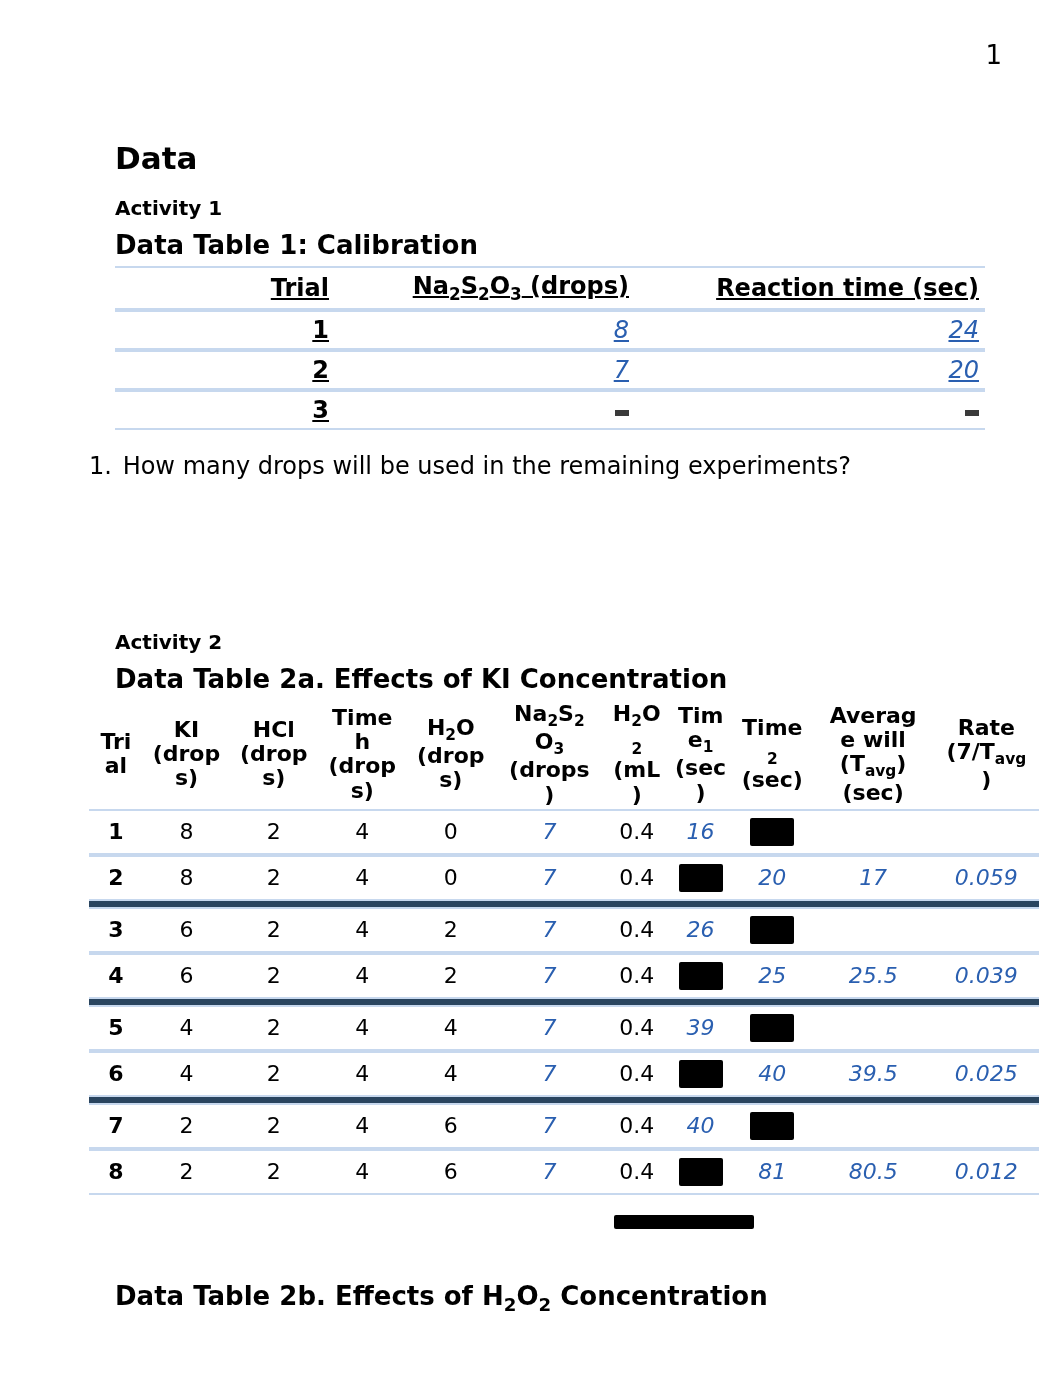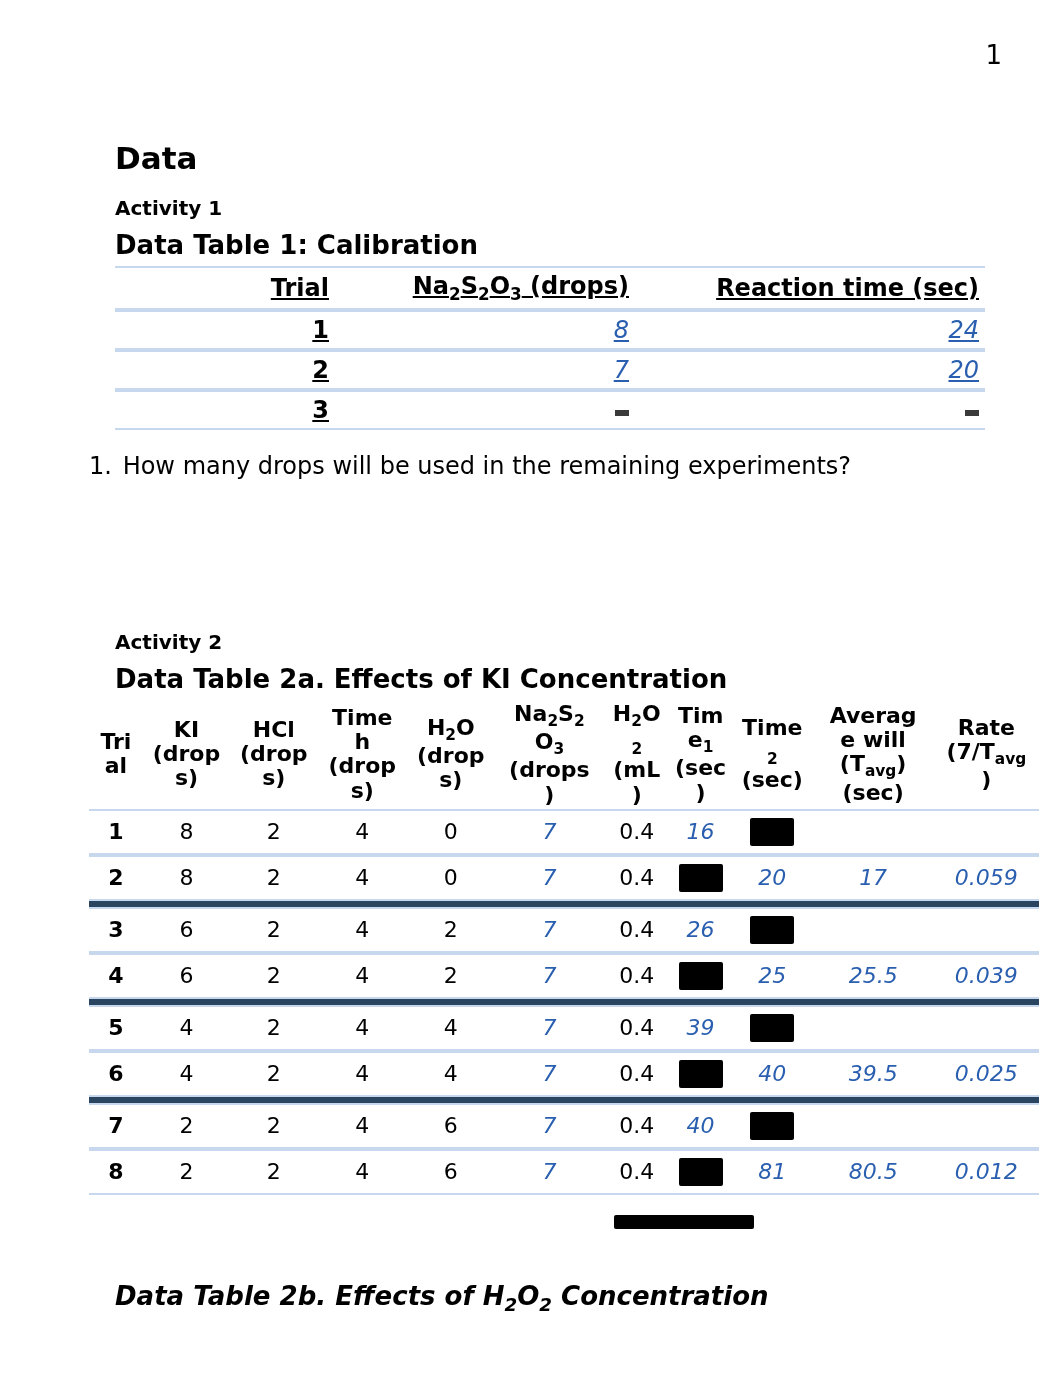--- a/index.html
+++ b/index.html
@@ -44,7 +44,6 @@
   }
   h3.datatable.mt {
     margin-top: 40px;
-    font-style: italic;
   }
   .content {
     margin-left: 60px;

